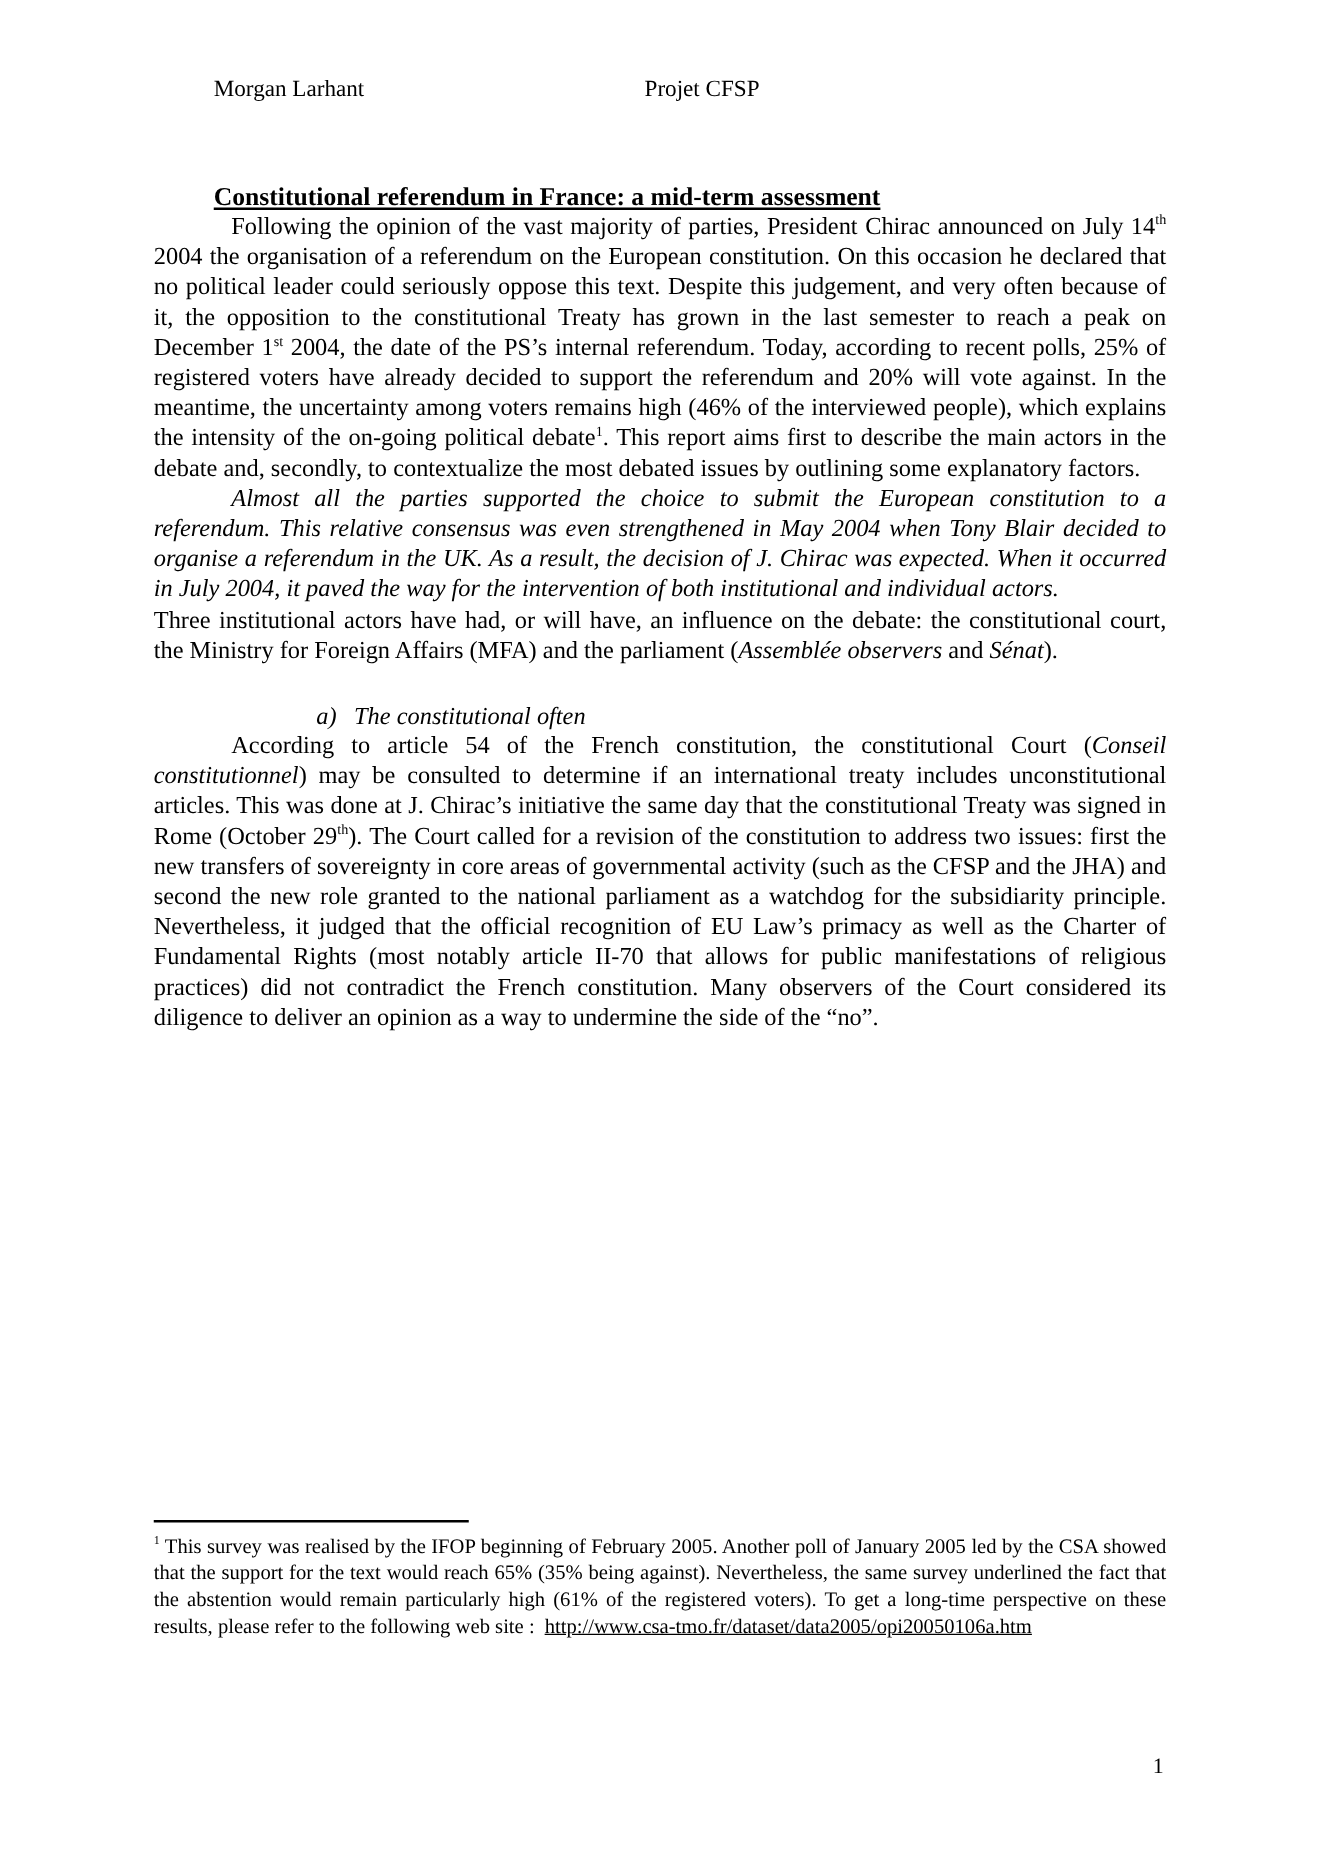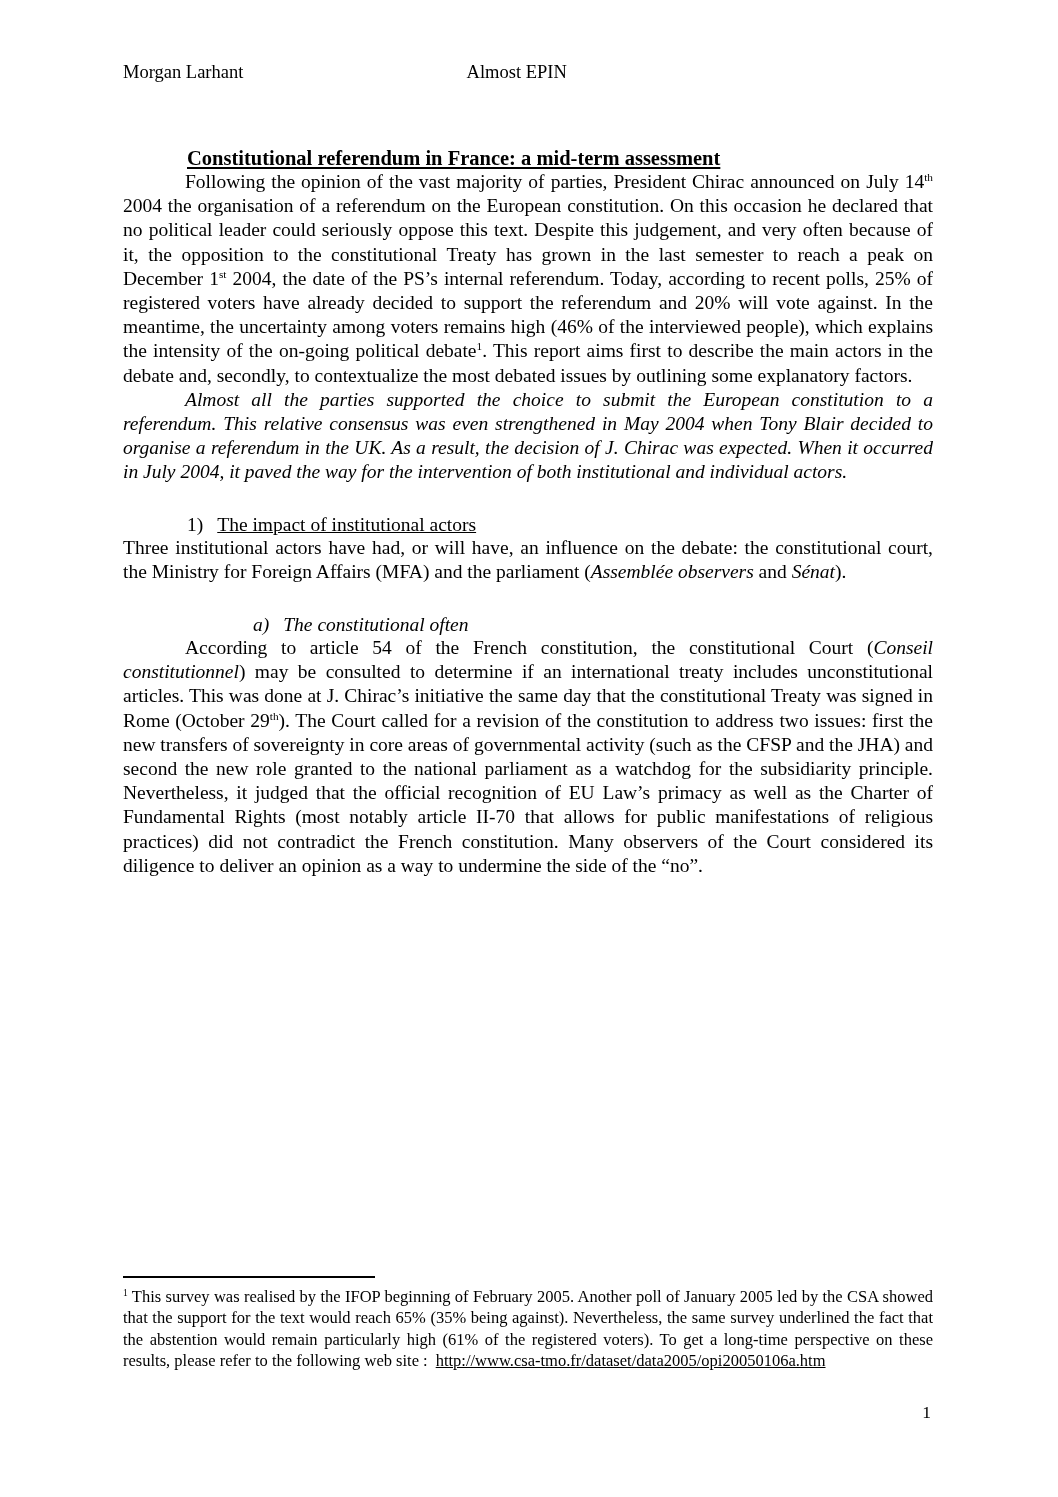--- a/index.html
+++ b/index.html
@@ -19,7 +19,7 @@
   }
 
   .doc-header { font-size: 18.5px; white-space: nowrap; }
-  .doc-header .author { display: inline-block; width: 340px; }
+  .doc-header .author { display: inline-block; width: 340px; margin-left: 48px; }
 
   .title {
     margin-top: 64px;

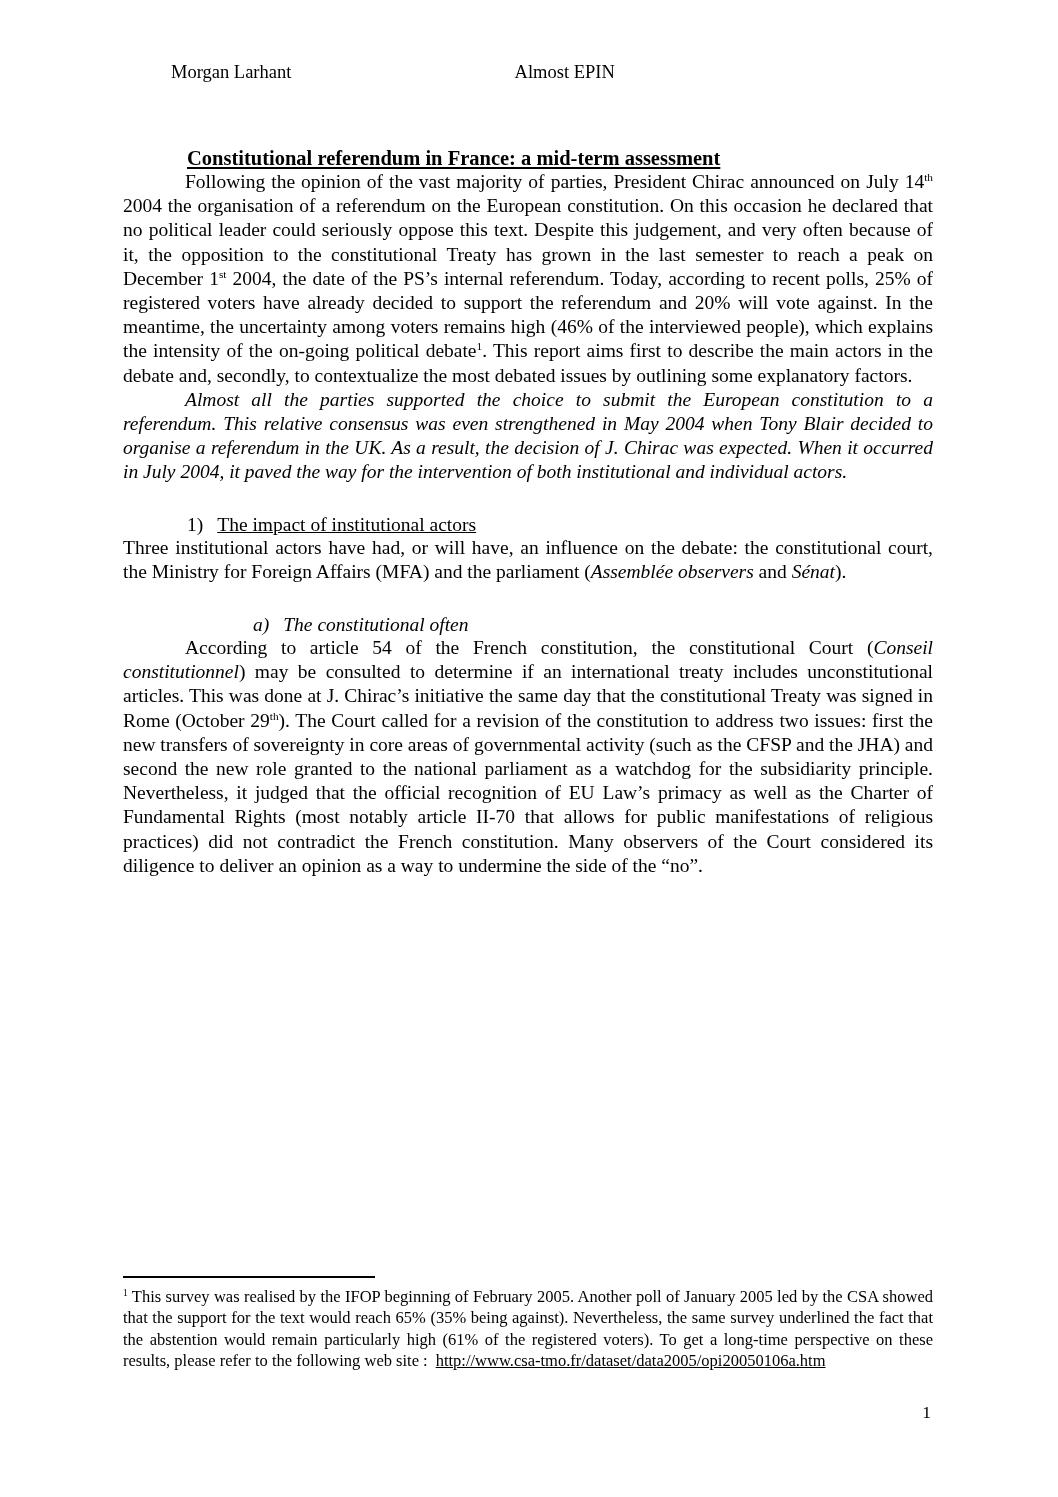--- a/index.html
+++ b/index.html
@@ -82,7 +82,7 @@
 
   <div class="doc-header">
     <span class="author">Morgan Larhant</span>
-    <span class="project">Almost EPIN</span>
+    <span class="project">Projet CFSP</span>
   </div>
 
   <div class="title">Constitutional referendum in France: a mid-term assessment</div>

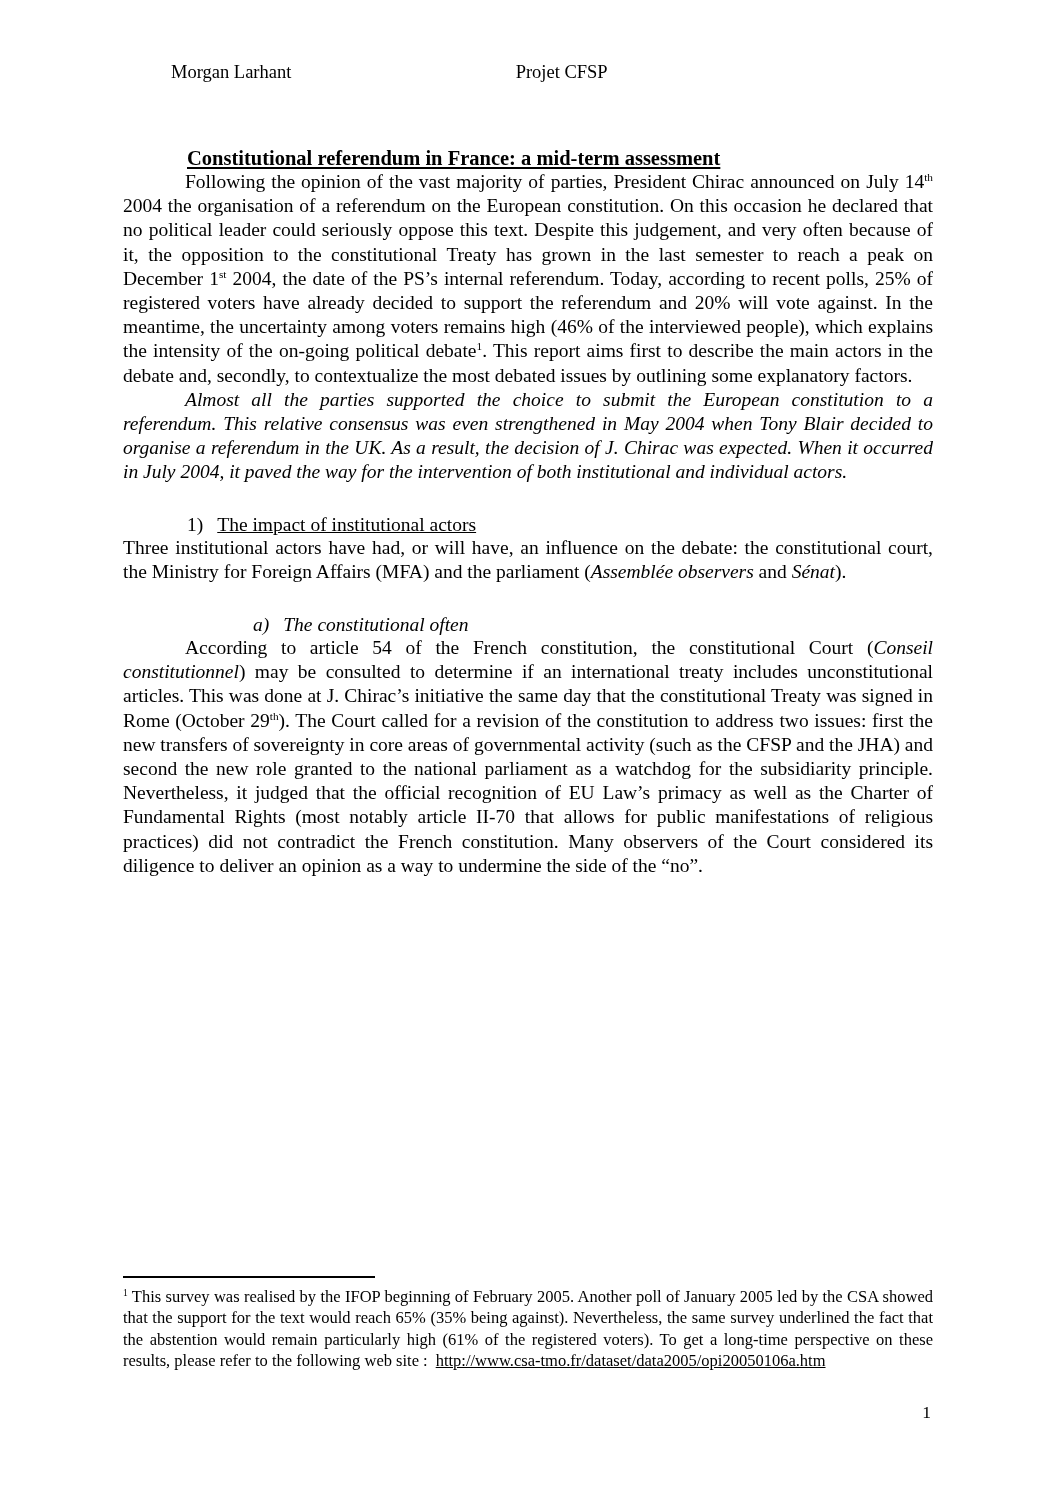--- a/index.html
+++ b/index.html
@@ -23,7 +23,7 @@
 
   .title {
     margin-top: 64px;
-    margin-left: 64px;
+    margin-left: 48px;
     font-size: 20.5px;
     font-weight: bold;
     text-decoration: underline;

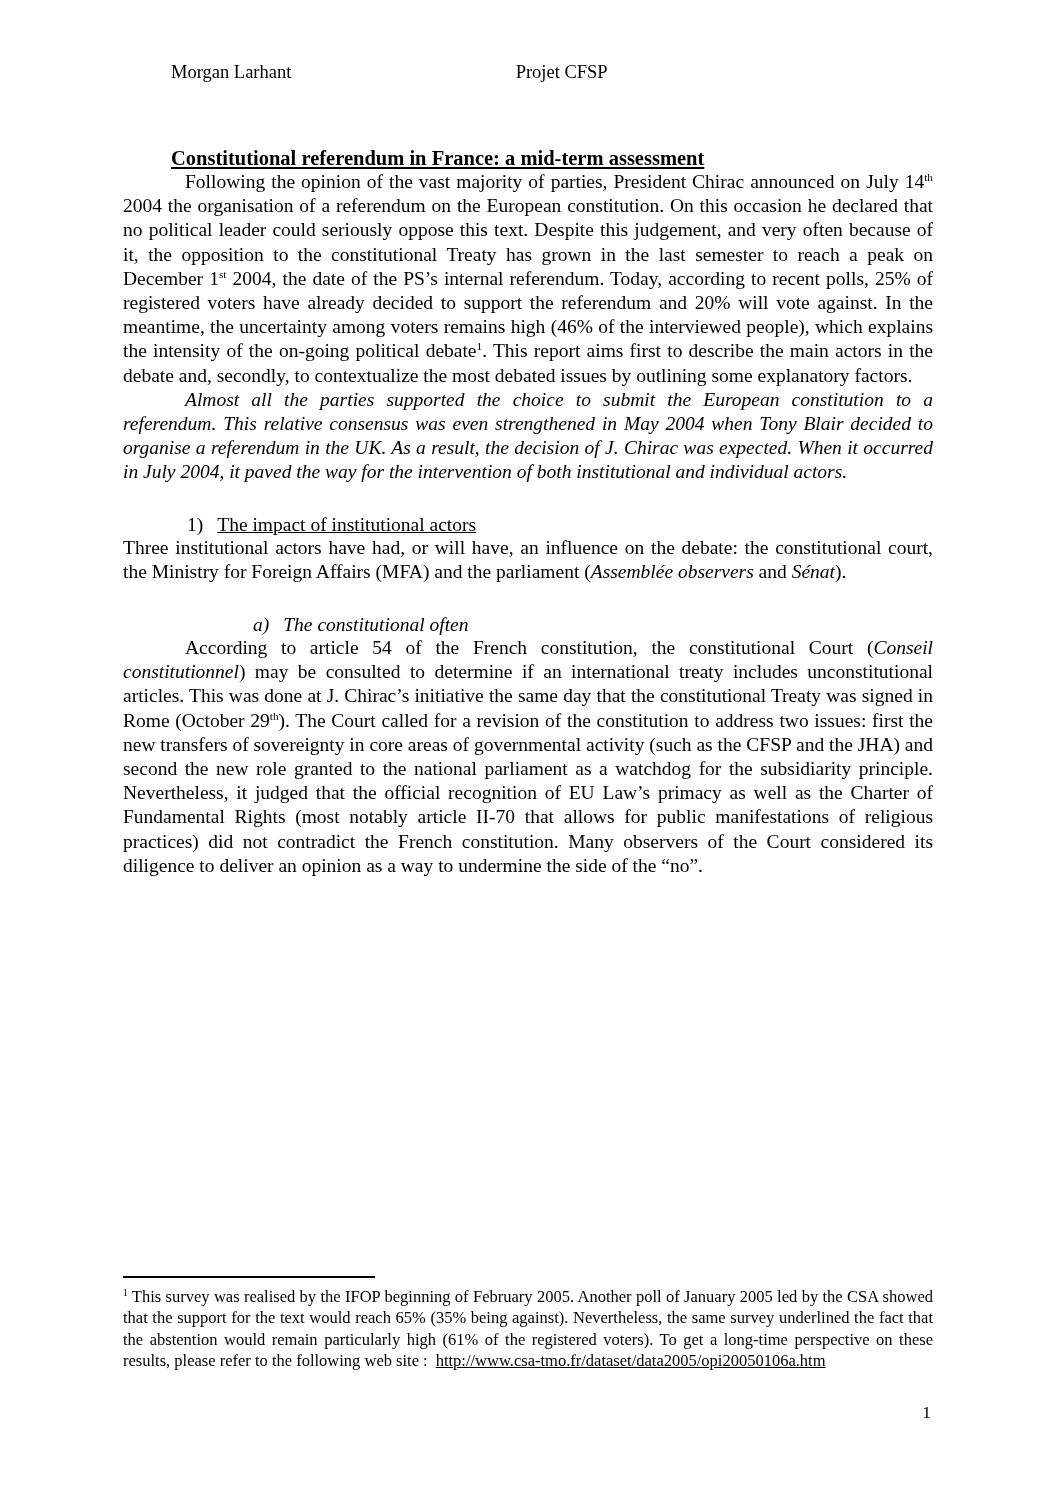--- a/index.html
+++ b/index.html
@@ -94,9 +94,6 @@
 
   <p class="body indent m2">Almost all the parties supported the choice to submit the European constitution to a referendum. This relative consensus was even strengthened in May 2004 when Tony Blair decided to organise a referendum in the UK. As a result, the decision of J. Chirac was expected. When it occurred in July 2004, it paved the way for the intervention of both institutional and individual actors.</p>
 
-  <div class="sub1">
-    <span class="num">1)</span><span class="u">The impact of institutional actors</span>
-  </div>
 
   <p class="body m3">
     <span>Three institutional actors have had, or will have, an influence on the debate: the constitutional court, the Ministry for Foreign Affairs (MFA) and the parliament (</span><span class="i">Assemblée observers</span><span> and </span><span class="i">Sénat</span><span>).</span>

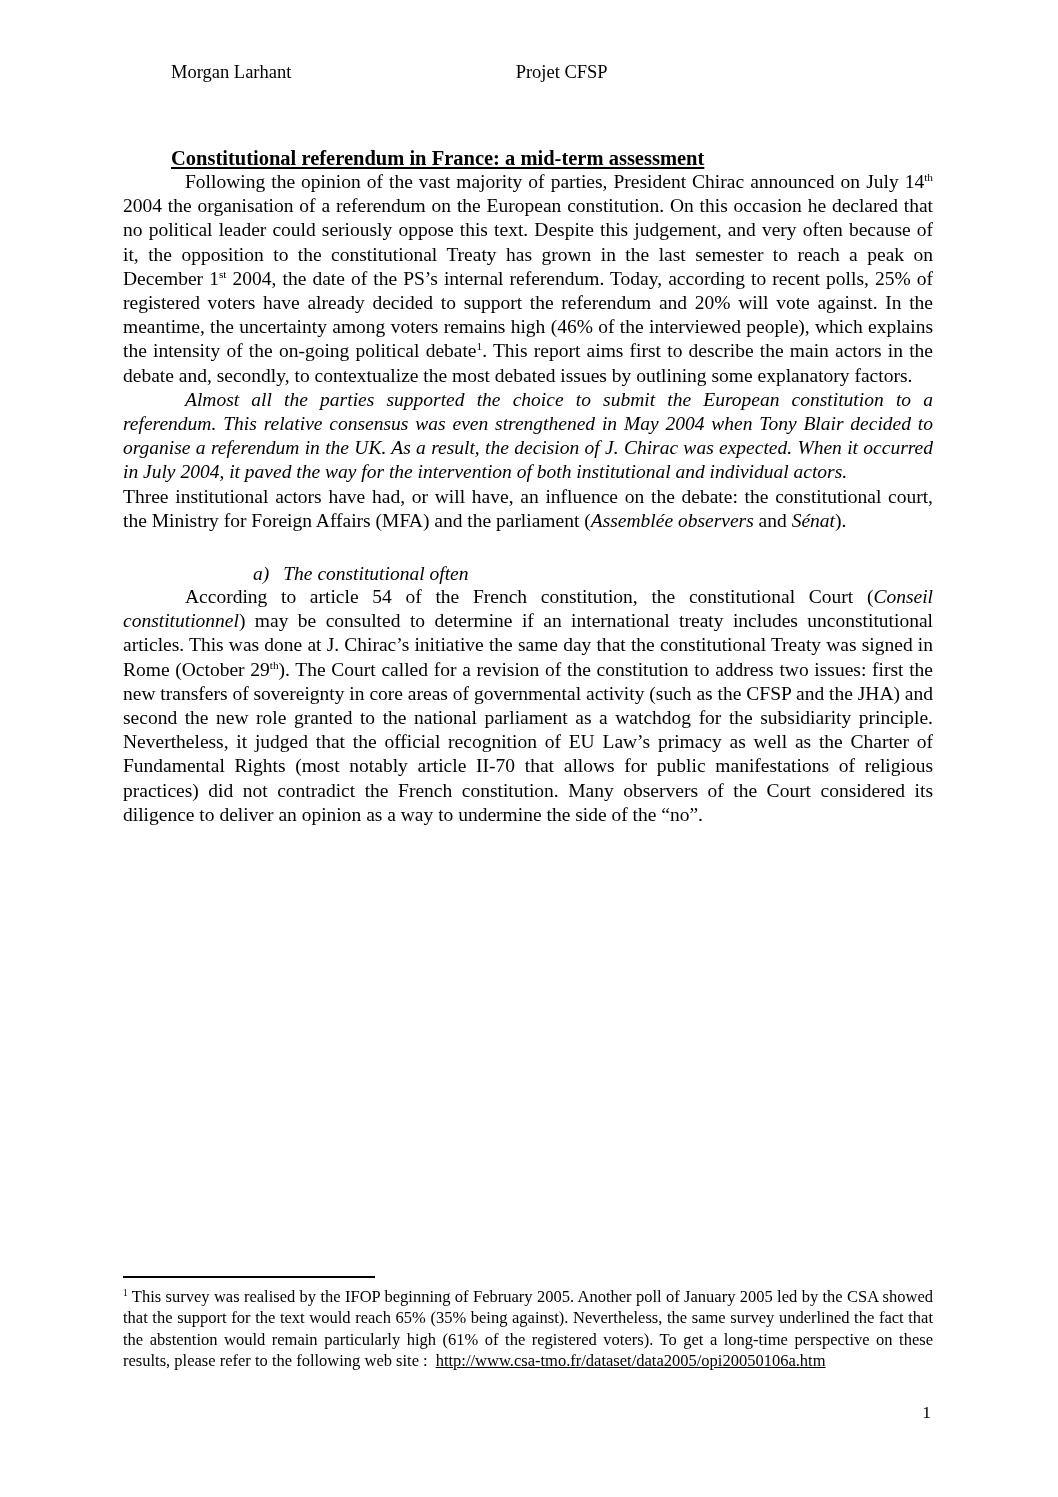--- a/index.html
+++ b/index.html
@@ -63,7 +63,7 @@
     vertical-align: super;
   }
 
-  .footnote { position: absolute; left: 123px; right: 125px; top: 1276px; }
+  .footnote { position: absolute; left: 123px; right: 125px; top: 1216px; }
   .fn-rule { width: 252px; border-top: 2px solid #000; margin-bottom: 8px; }
   .fn-text {
     margin: 0;

